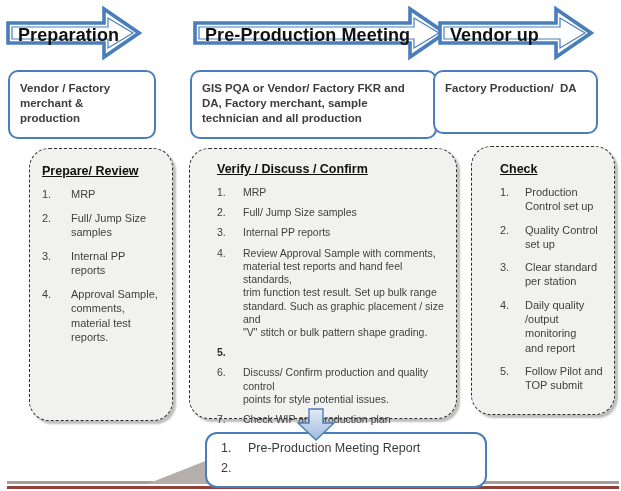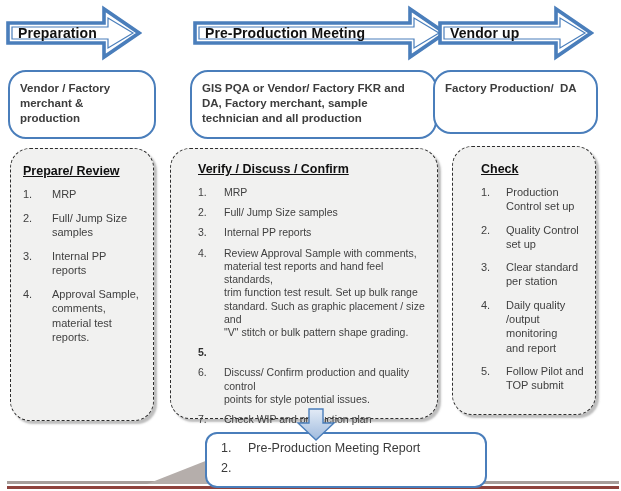--- a/index.html
+++ b/index.html
@@ -10,7 +10,7 @@
   
   .arrow-wrap{position:absolute;top:4px;height:58px;}
   .arrow-label{
-    position:absolute;left:13px;top:21px;font-size:14px;font-weight:bold;color:#111;
+    position:absolute;left:13px;top:21px;font-size:18px;font-weight:bold;color:#111;
     white-space:nowrap;letter-spacing:.1px;
   }
   

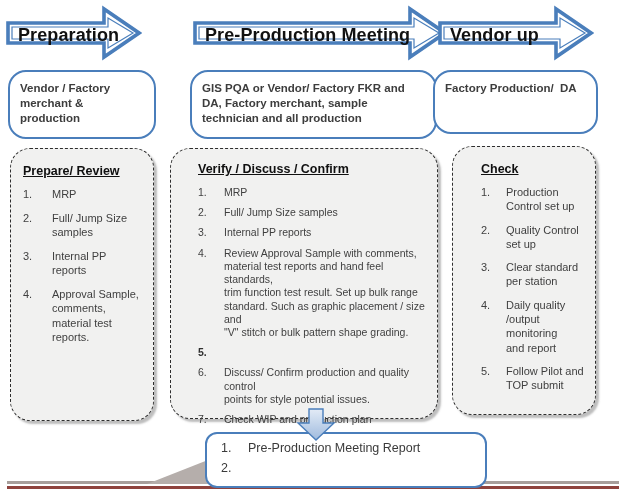--- a/index.html
+++ b/index.html
@@ -15,7 +15,7 @@
   }
   
   .role-box{
-    position:absolute;background:#fff;border:2.5px solid #4a7ebb;border-radius:18px;
+    position:absolute;background:#fff;border:2.5px solid #4a7ebb;border-radius:10px;
     padding:9px 10px;font-size:11.5px;font-weight:bold;color:#3d3d3d;line-height:1.32;
     white-space:pre-wrap;box-sizing:border-box;
   }

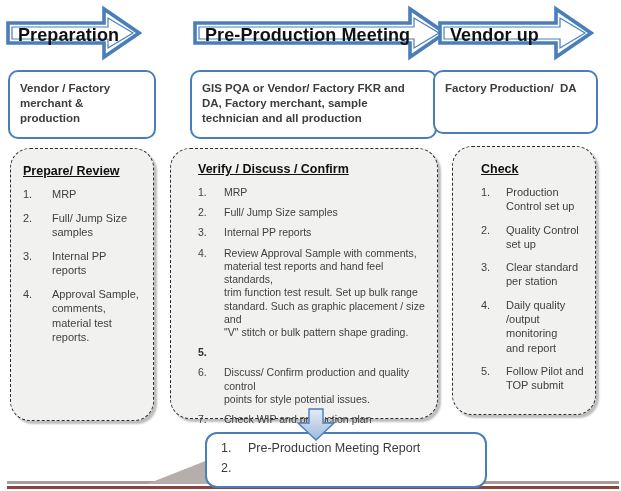--- a/index.html
+++ b/index.html
@@ -22,7 +22,7 @@
   
   .detail{
     position:absolute;background:#f1f1f0;border:1.6px dashed #2e2e2e;border-radius:20px;
-    box-shadow:3px 3px 2px rgba(110,110,110,.45);box-sizing:border-box;
+    box-shadow:3px 3px 2px rgba(110,110,110,.45);box-sizing:border-box;margin-left:19px;
   }
   .detail h3{
     margin:0 0 9px 0;font-size:12.5px;font-weight:bold;text-decoration:underline;color:#101010;

